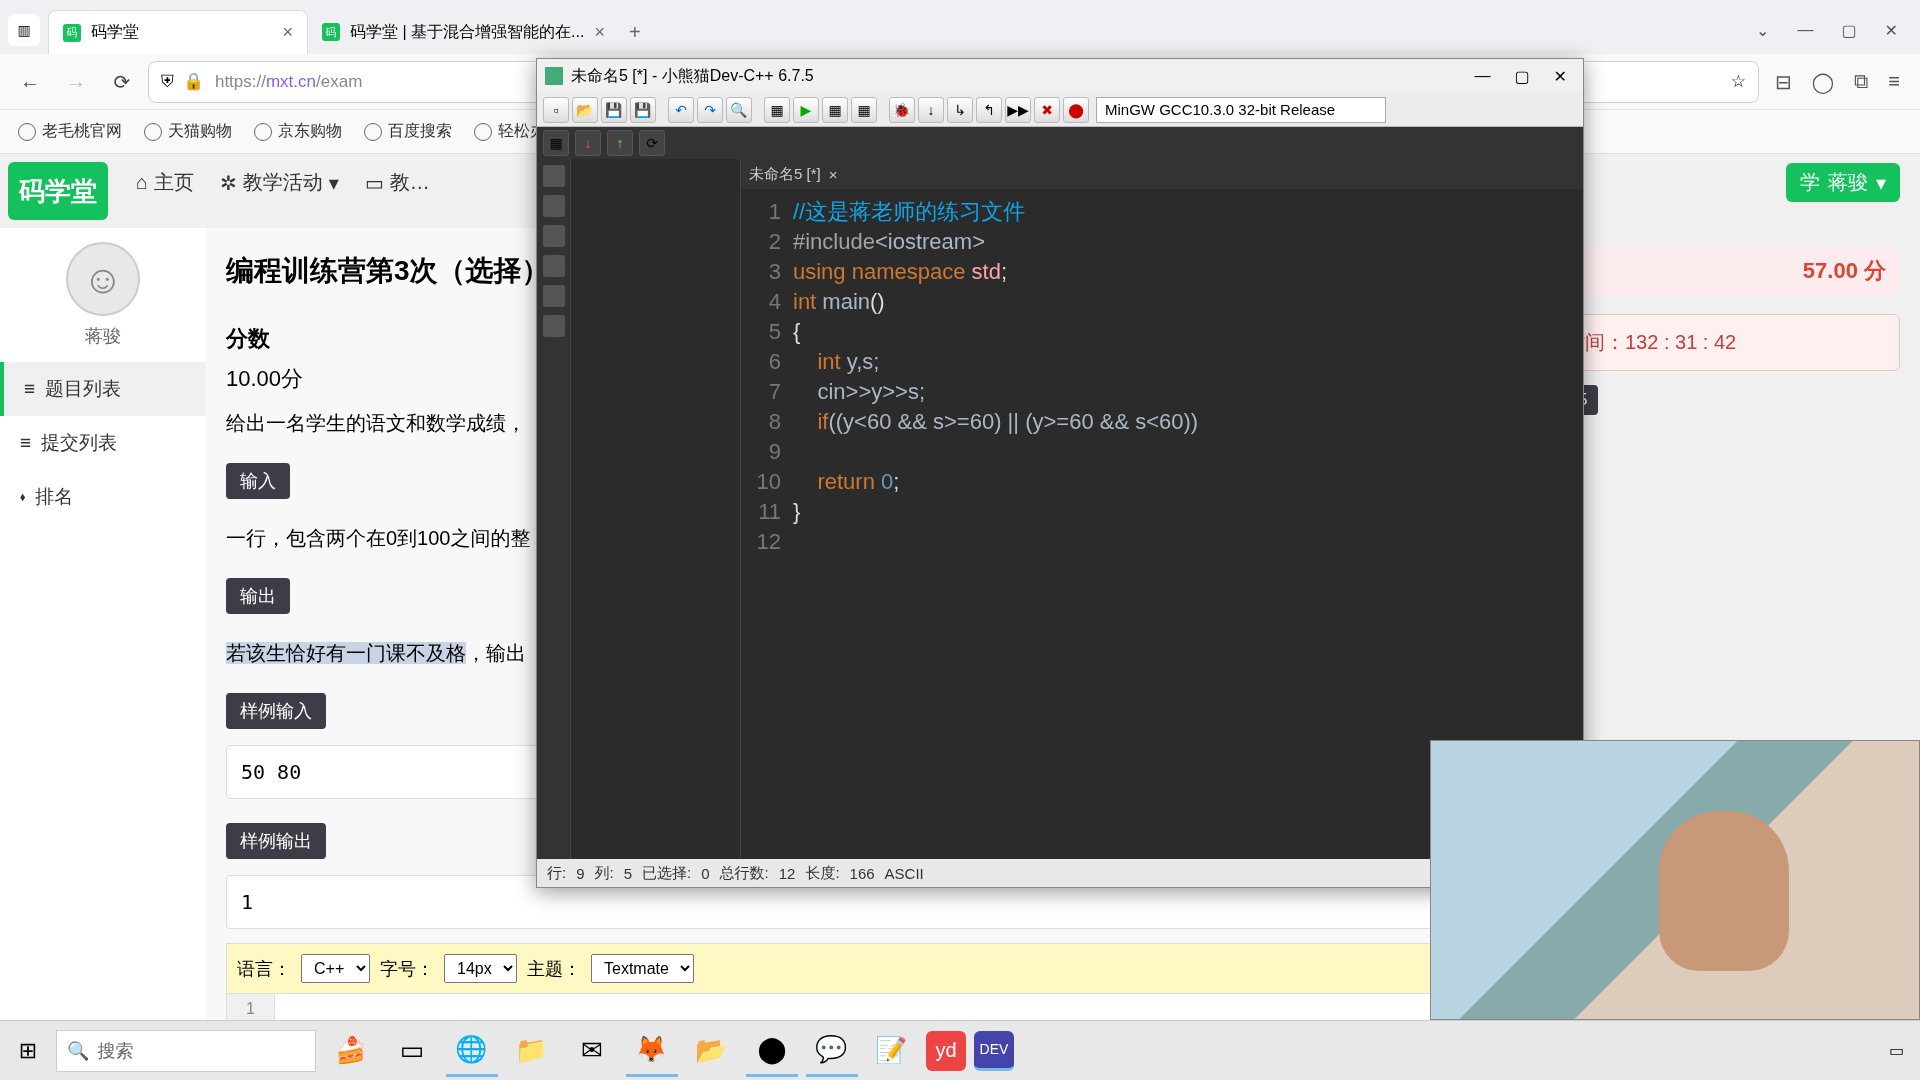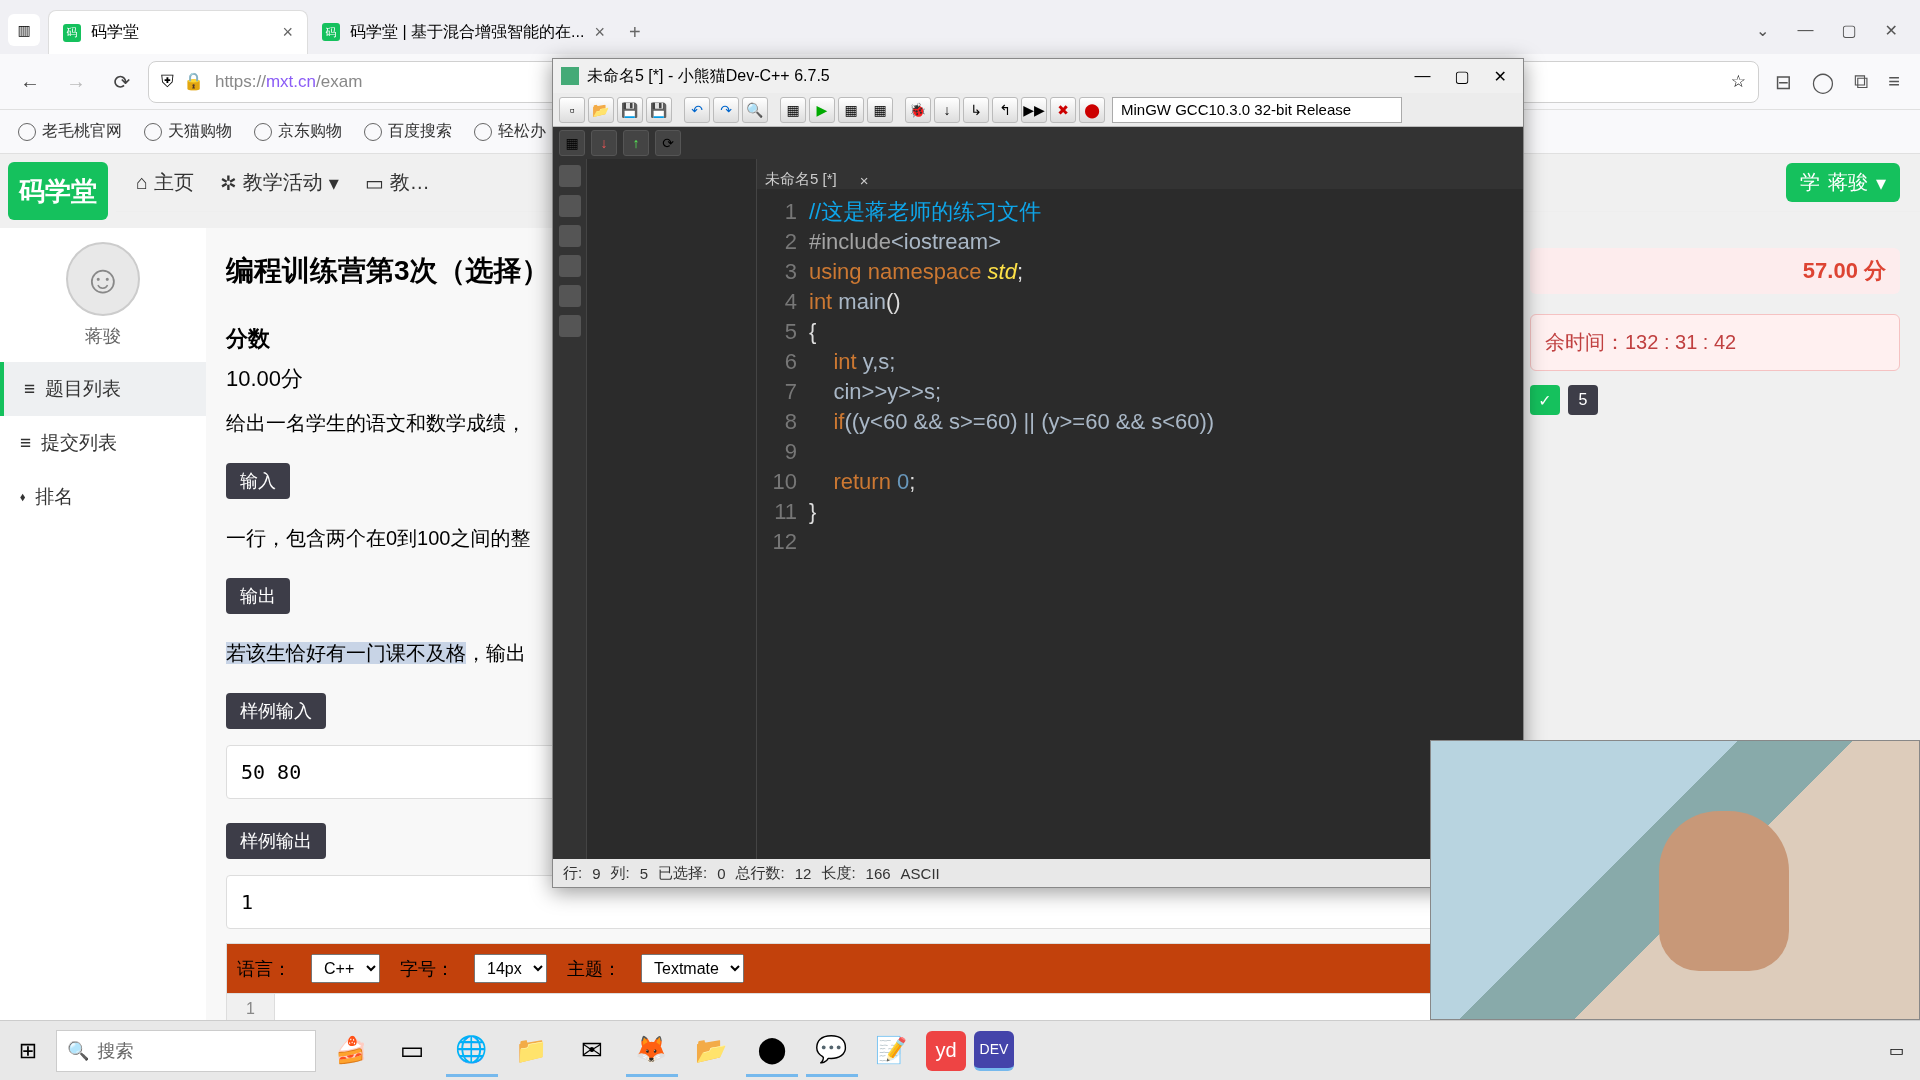--- a/index.html
+++ b/index.html
@@ -62,7 +62,7 @@
 .q-num.green { background: #15c15d; }
 
 
-.ide { position: absolute; left: 536px; top: 58px; width: 972px; height: 830px; background: #2b2b2b; border: 1px solid #888; box-shadow: 0 4px 20px rgba(0,0,0,0.4); display: flex; flex-direction: column; margin-left: 16px; }
+.ide { position: absolute; left: 536px; top: 58px; width: 1048px; height: 830px; background: #2b2b2b; border: 1px solid #888; box-shadow: 0 4px 20px rgba(0,0,0,0.4); display: flex; flex-direction: column; }
 .ide-title { height: 34px; background: #f0f0f0; display: flex; align-items: center; padding: 0 8px; gap: 8px; font-size: 16px; }
 .ide-title-icon { width: 18px; height: 18px; background: #4a7; }
 .ide-title-ctrl { margin-left: auto; display: flex; gap: 24px; font-size: 16px; padding: 0 8px; }

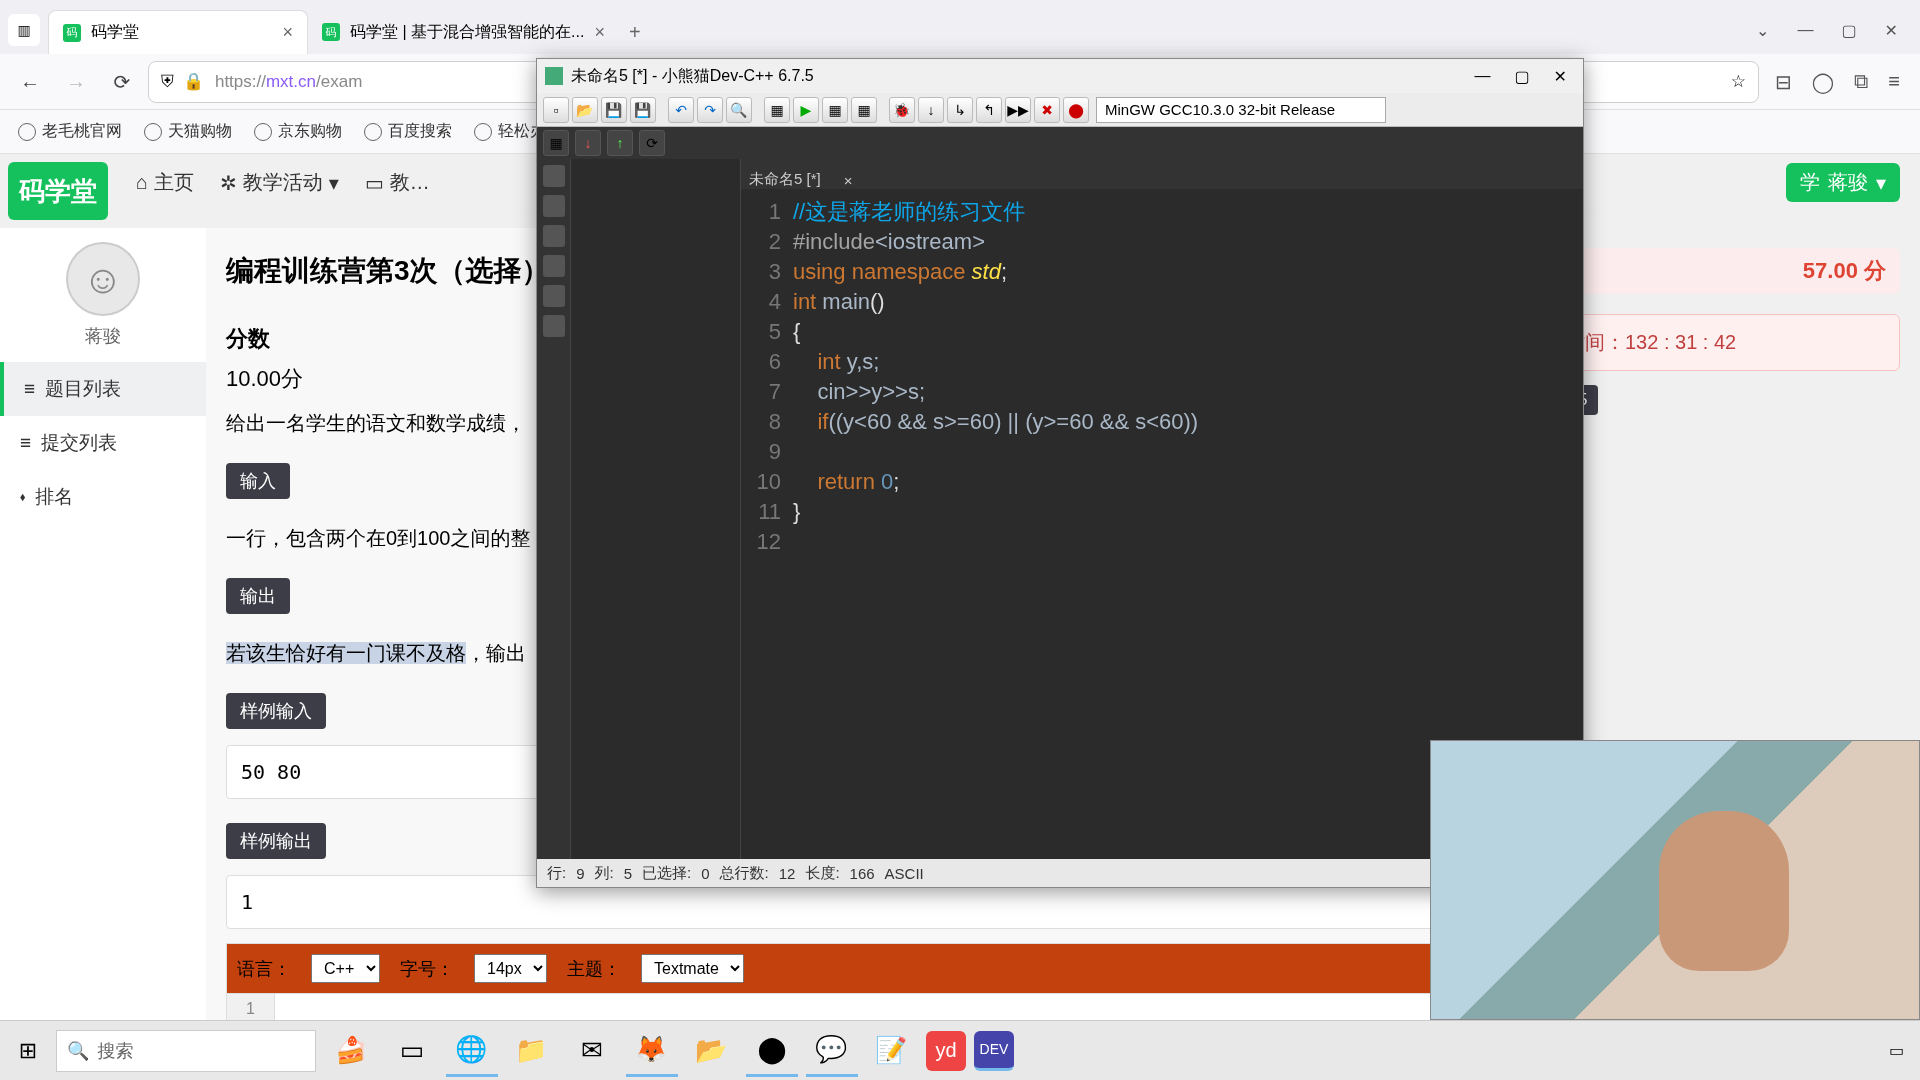--- a/index.html
+++ b/index.html
@@ -77,7 +77,7 @@
 .ide-left-i { width: 22px; height: 22px; background: #555; border-radius: 3px; }
 .ide-left2 { width: 170px; background: #2b2b2b; border-right: 1px solid #444; }
 .code-area { flex: 1; display: flex; flex-direction: column; }
-.file-tabs { height: 30px; background: #333; display: flex; align-items: flex-end; padding: 0 8px; gap: 23px; font-size: 15px; color: #ccc; }
+.file-tabs { height: 30px; background: #333; display: flex; align-items: center; padding: 0 8px; gap: 8px; font-size: 15px; color: #ccc; }
 .code { flex: 1; background: #2b2b2b; font-family: Consolas, monospace; font-size: 22px; padding: 8px 0; display: flex; }
 .gutter { width: 52px; text-align: right; color: #777; padding-right: 12px; line-height: 30px; }
 .codetext { flex: 1; line-height: 30px; white-space: pre; color: #ddd; }

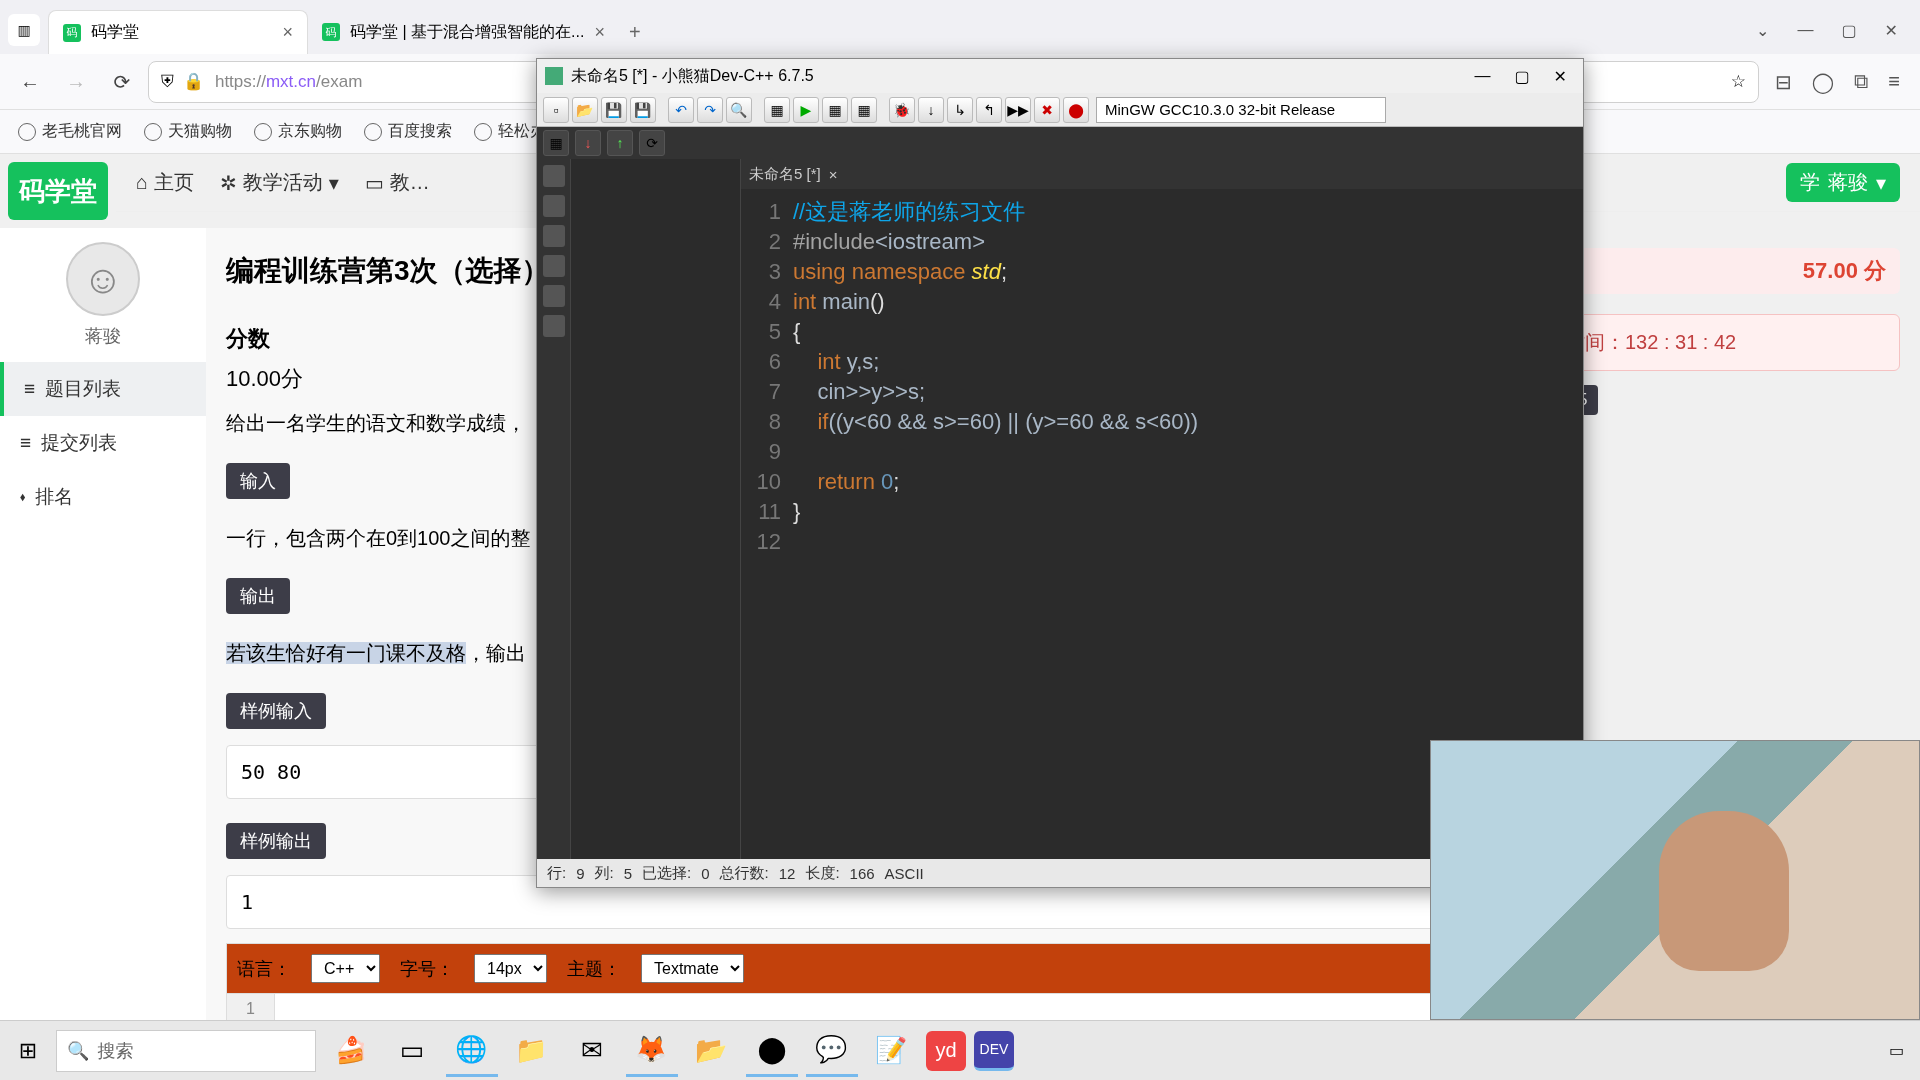--- a/index.html
+++ b/index.html
@@ -81,7 +81,7 @@
 .code { flex: 1; background: #2b2b2b; font-family: Consolas, monospace; font-size: 22px; padding: 8px 0; display: flex; }
 .gutter { width: 52px; text-align: right; color: #777; padding-right: 12px; line-height: 30px; }
 .codetext { flex: 1; line-height: 30px; white-space: pre; color: #ddd; }
-.cm { color: #0ea5e9; } .kw { color: #cc7832; } .inc { color: #a3a3a3; } .ty { color: #cc7832; } .id { color: #a9b7c6; } .num { color: #6897bb; } .std { color: #fde047; font-style: italic; }
+.cm { color: #0ea5e9; } .kw { color: #cc7832; } .inc { color: #a3a3a3; } .ty { color: #cc7832; } .id { color: #a9b7c6; } .num { color: #6897bb; } .std { color: #fca5a5; }
 .ide-bottom-tabs { height: 32px; background: #3a3a3a; display: flex; align-items: center; gap: 18px; padding: 0 10px; font-size: 16px; color: #ccc; border-top: 1px solid #555; }
 .ide-status { height: 28px; background: #e8e8e8; font-size: 15px; color: #333; display: flex; align-items: center; padding: 0 10px; gap: 10px; }
 

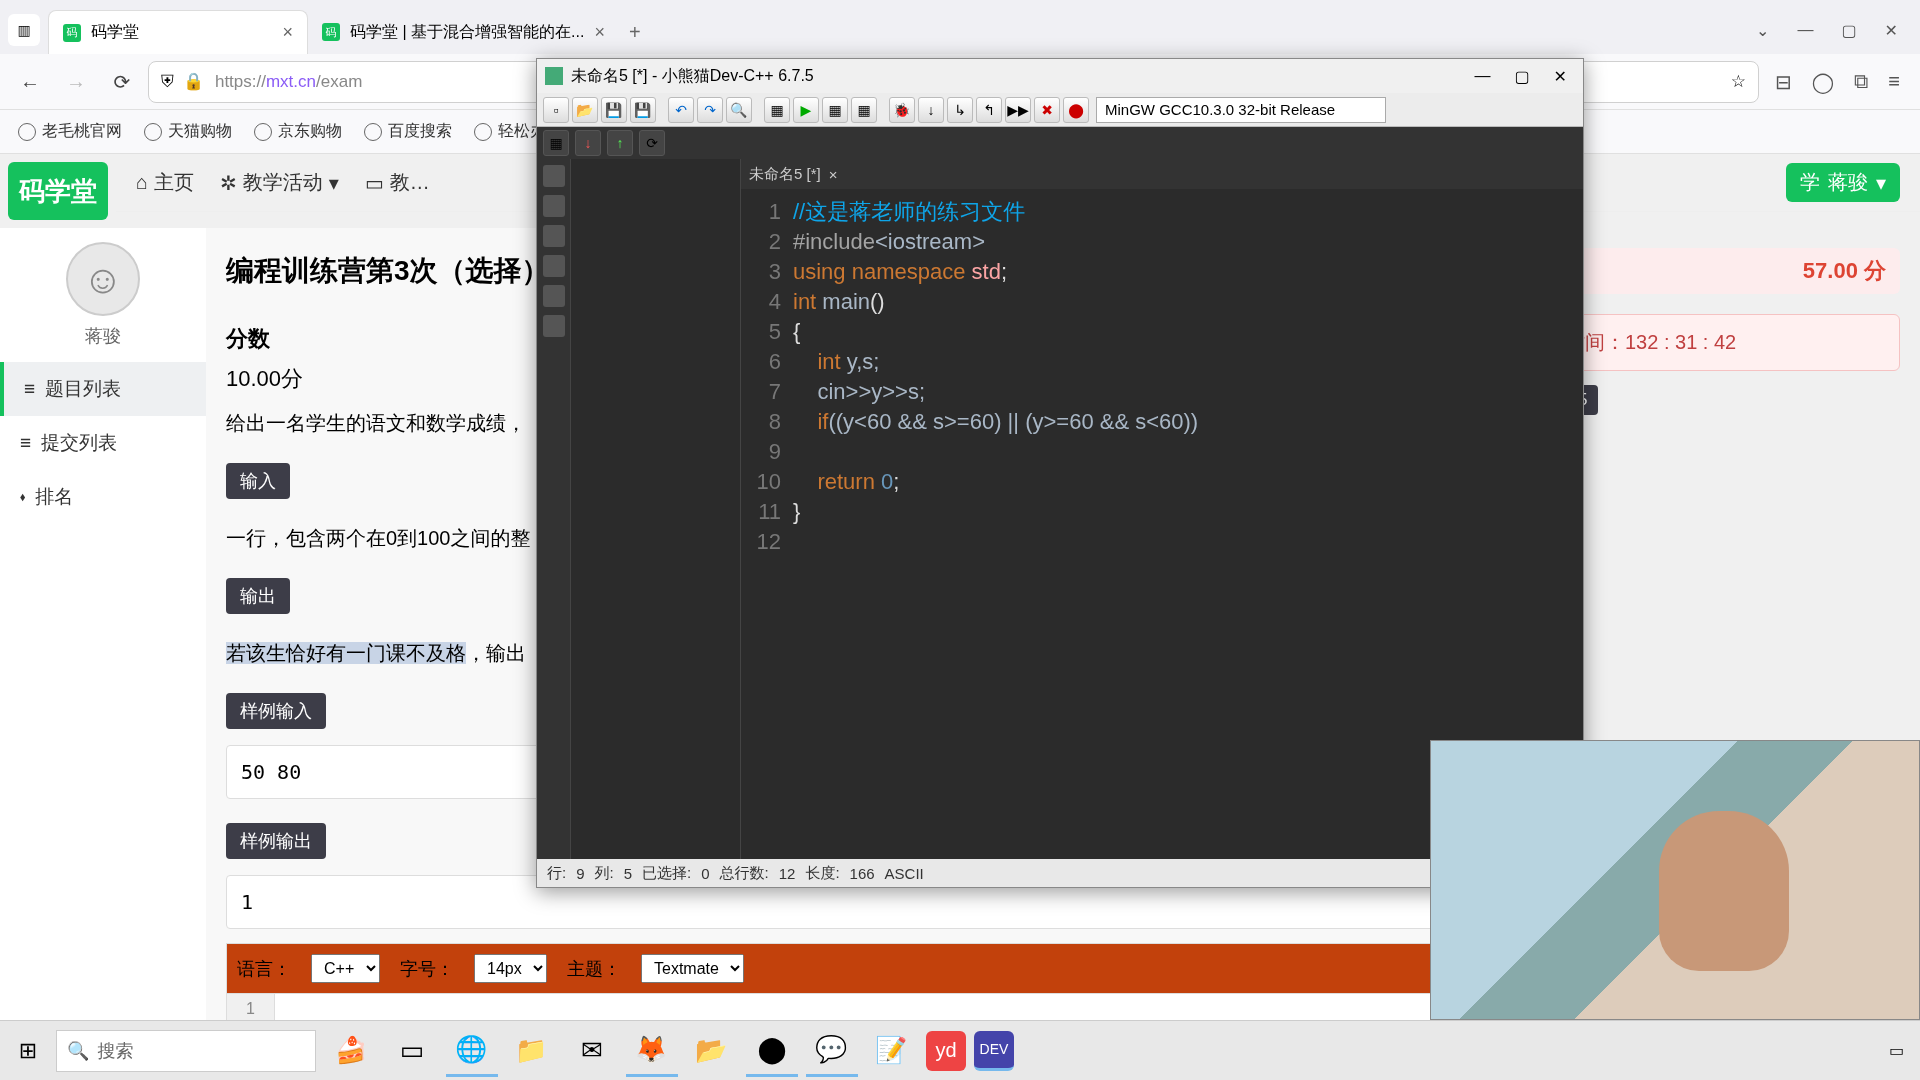--- a/index.html
+++ b/index.html
@@ -48,7 +48,7 @@
 .label-box { display: inline-block; background: #3d3d48; color: #fff; padding: 6px 14px; border-radius: 4px; font-size: 18px; margin: 10px 0; }
 .highlight { background: #c8d4e6; }
 .sample-box { background: #fff; border: 1px solid #ddd; border-radius: 4px; padding: 14px; font-family: monospace; font-size: 20px; margin: 6px 0 14px; }
-.editor-bar { background: #c2410c; border: 1px solid #ddd; padding: 10px; display: flex; align-items: center; gap: 20px; font-size: 18px; }
+.editor-bar { background: #fef9c3; border: 1px solid #ddd; padding: 10px; display: flex; align-items: center; gap: 10px; font-size: 18px; }
 .editor-bar select { padding: 4px 8px; font-size: 16px; }
 .editor-area { border: 1px solid #ddd; border-top: none; display: flex; height: 60px; background: #fff; }
 .editor-gutter { width: 48px; background: #f0f0f0; text-align: center; padding-top: 6px; color: #888; font-size: 16px; border-right: 1px solid #ddd; }

